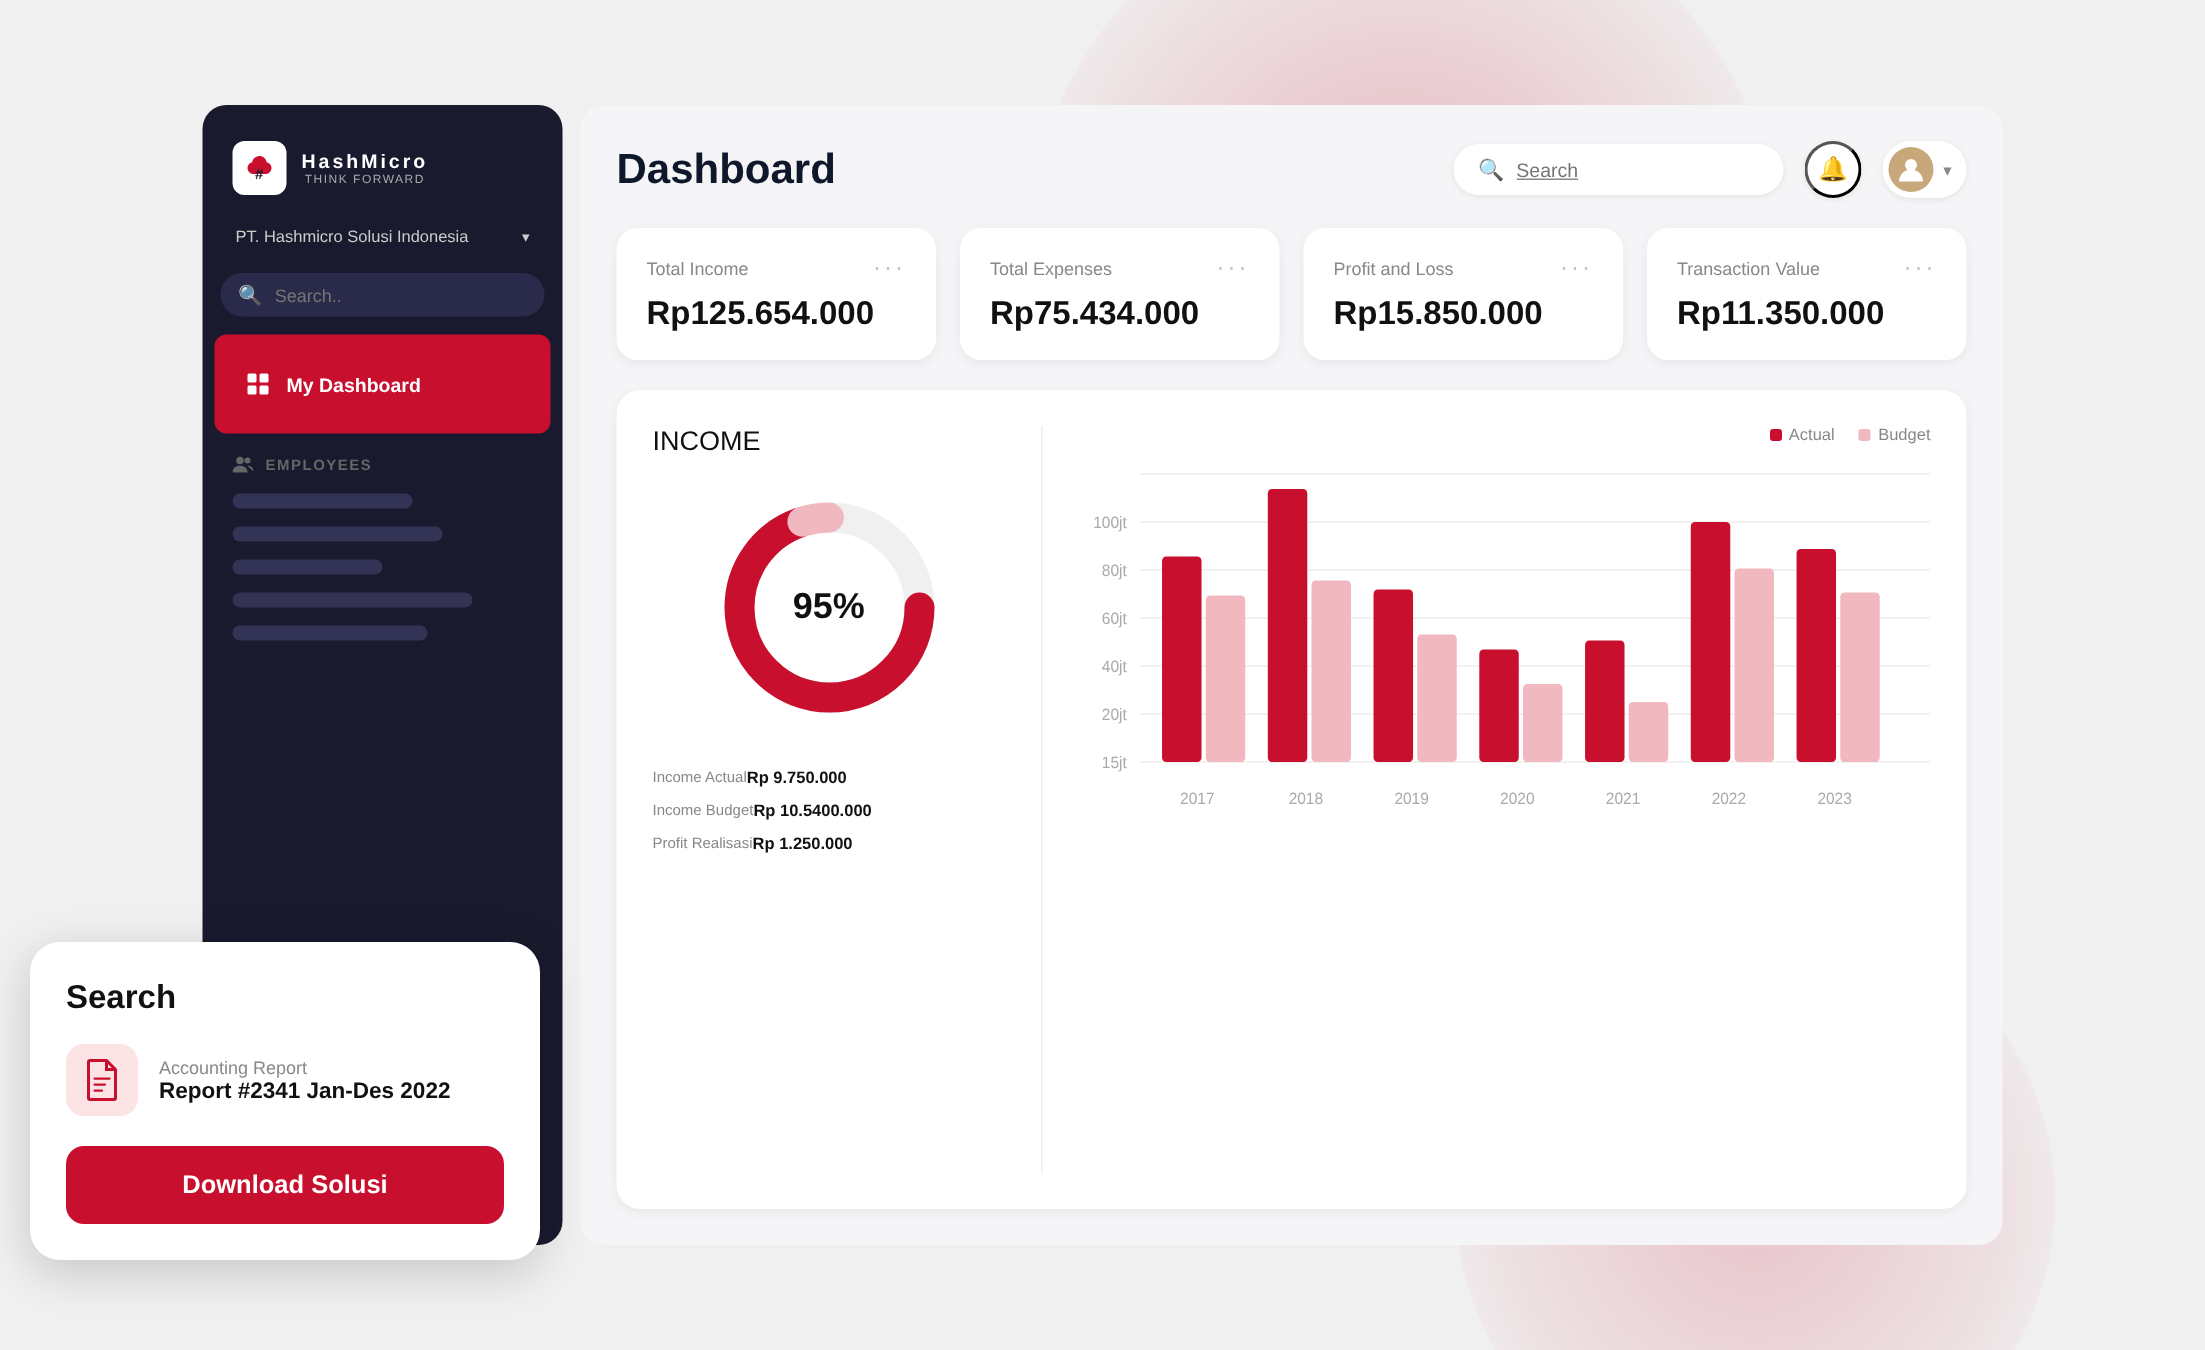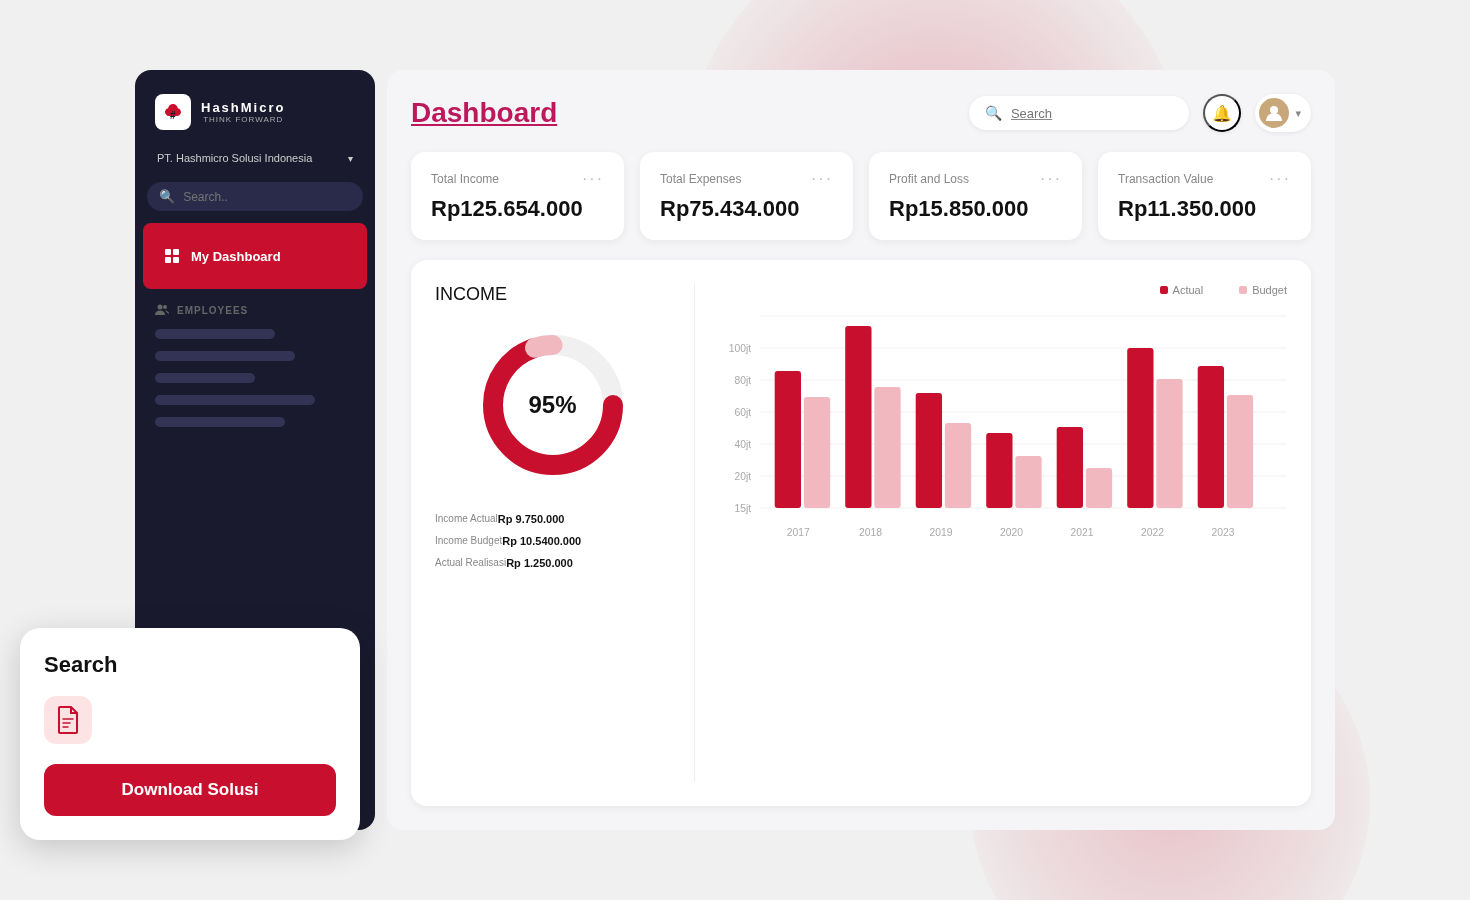--- a/index.html
+++ b/index.html
@@ -204,8 +204,7 @@
     .page-title {
       font-size: 28px;
       font-weight: 700;
-      color: #be185d;
-      text-decoration: underline;
+      color: #0f172a;
     }
     .header-right {
       display: flex;

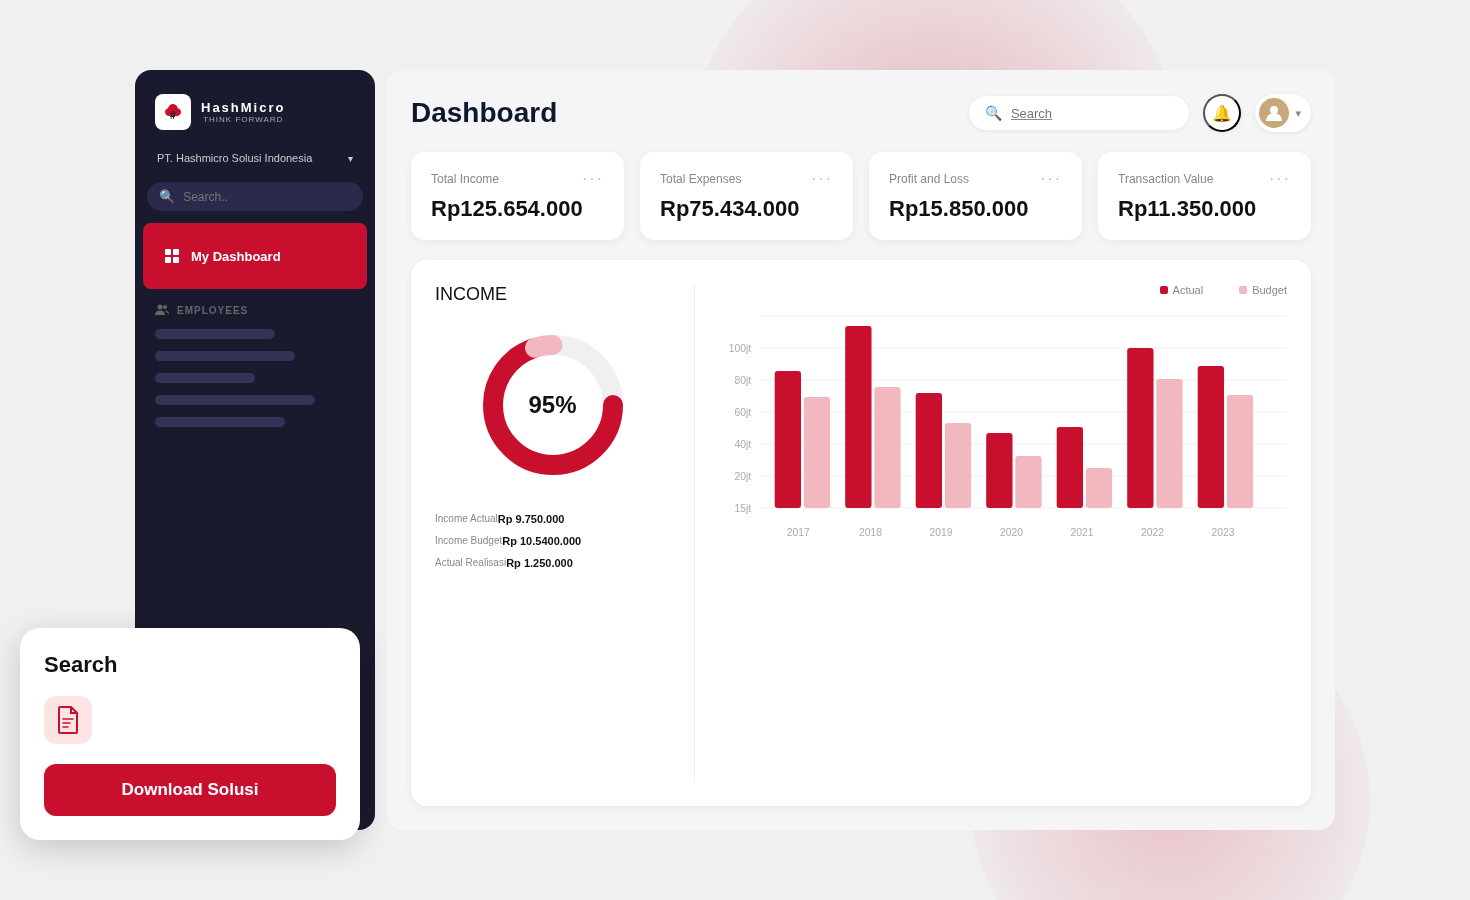--- a/index.html
+++ b/index.html
@@ -388,7 +388,6 @@
       gap: 5px;
       font-size: 11px;
       color: #888;
-      margin-left: 20px;
     }
     .legend-dot {
       width: 8px;

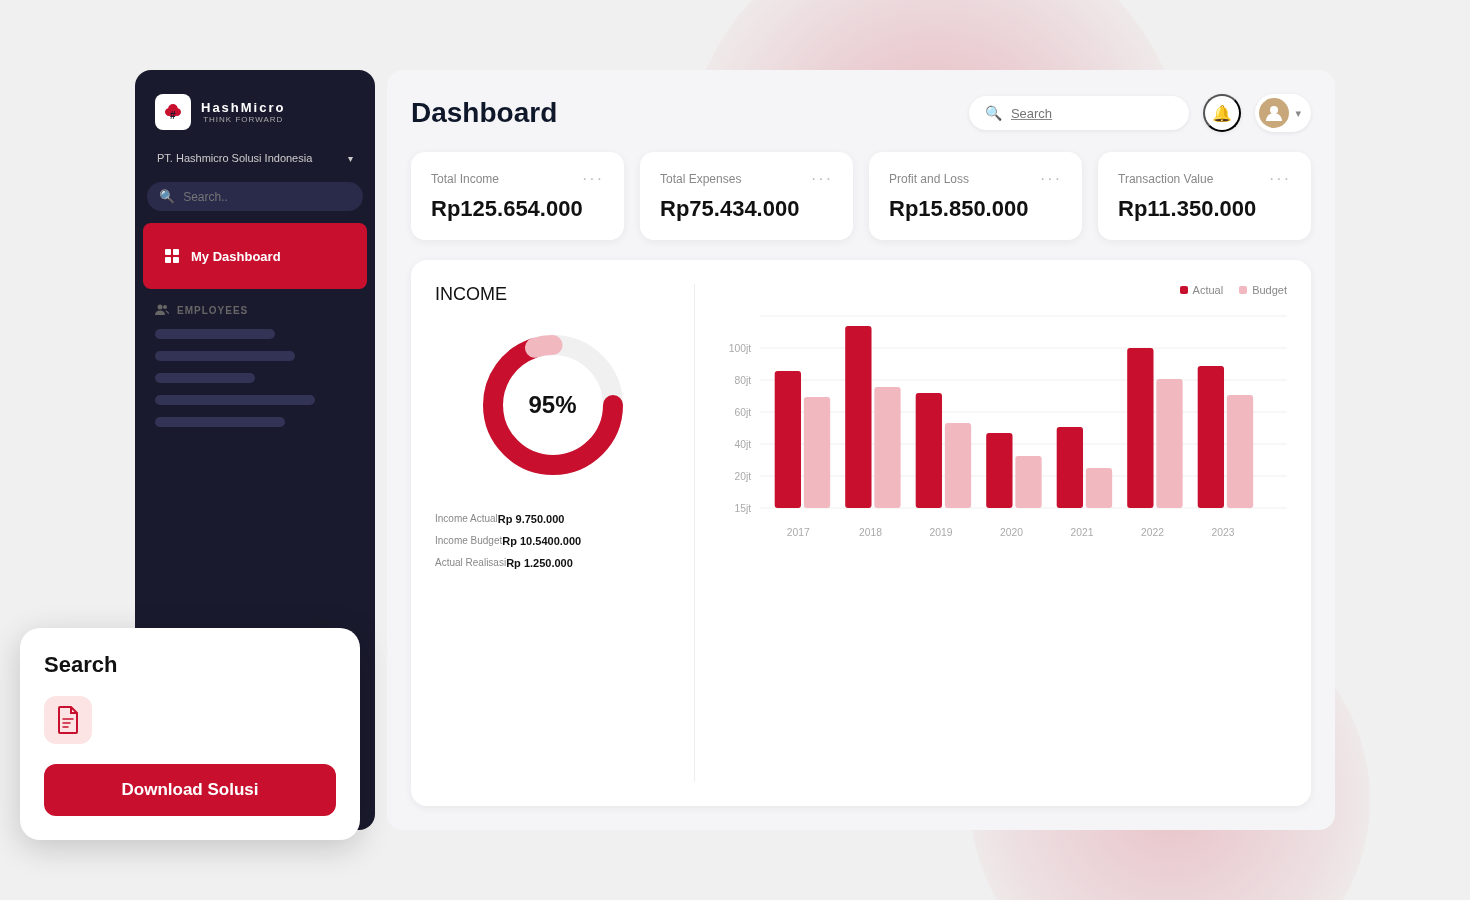--- a/index.html
+++ b/index.html
@@ -602,7 +602,7 @@
             <span class="legend-value">Rp 10.5400.000</span>
           </div>
           <div class="legend-item">
-            <span class="legend-label">Actual Realisasi</span>
+            <span class="legend-label">Profit Realisasi</span>
             <span class="legend-value">Rp 1.250.000</span>
           </div>
         </div>

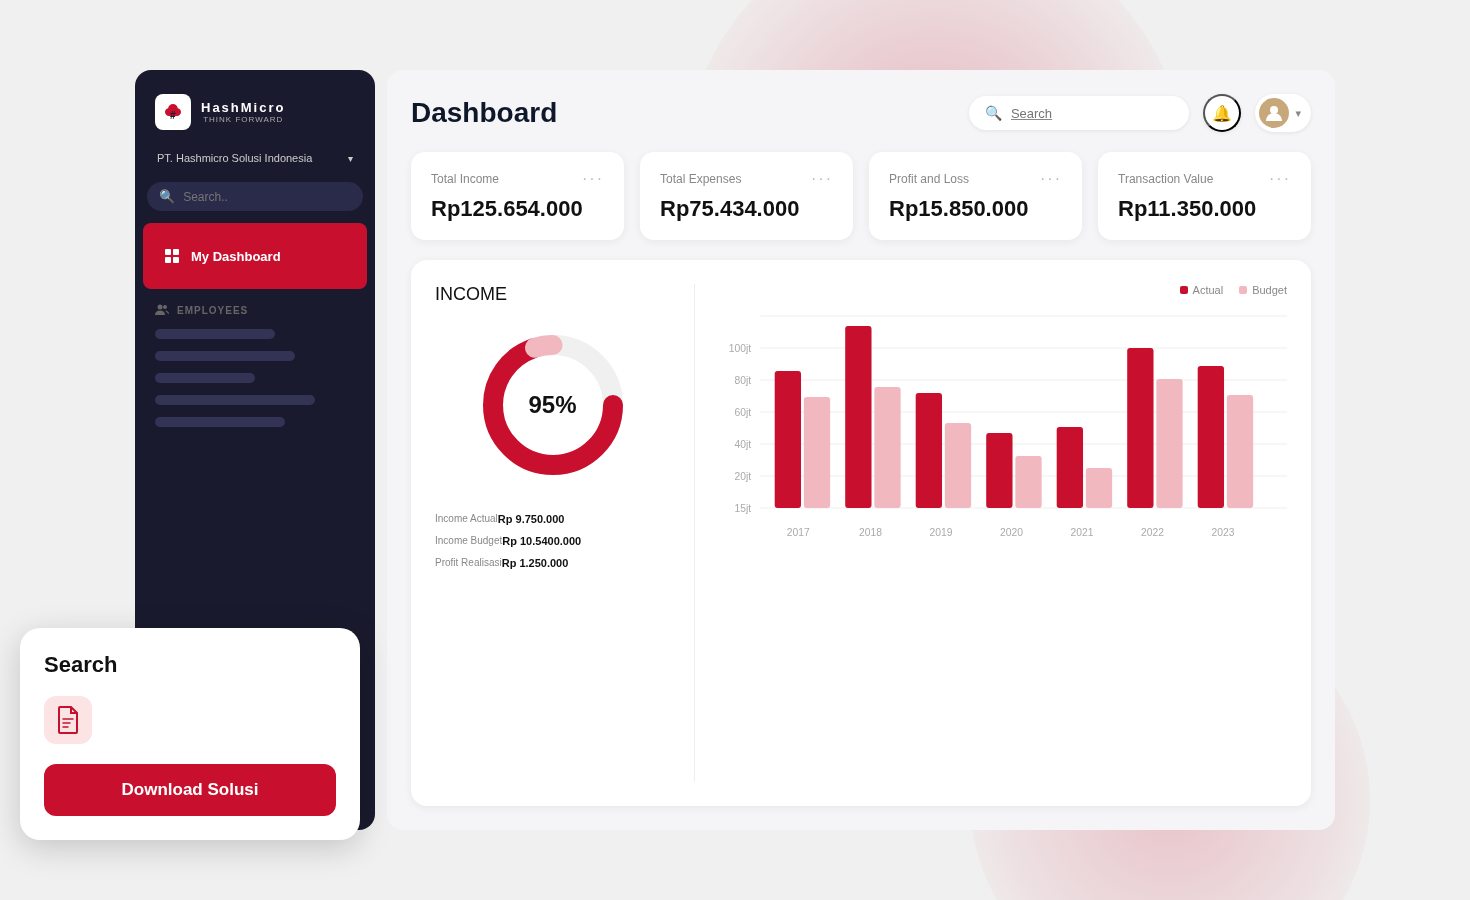--- a/index.html
+++ b/index.html
@@ -686,6 +686,10 @@
         <path d="M7 13H17M7 17H14M7 21H12" stroke="#c8102e" stroke-width="1.5" stroke-linecap="round"></path>
       </svg>
     </div>
+    <div class="report-info">
+      <div class="report-type">Accounting Report</div>
+      <div class="report-name">Report #2341 Jan-Des 2022</div>
+    </div>
   </div>
   <button class="download-btn">Download Solusi</button>
 </div>

